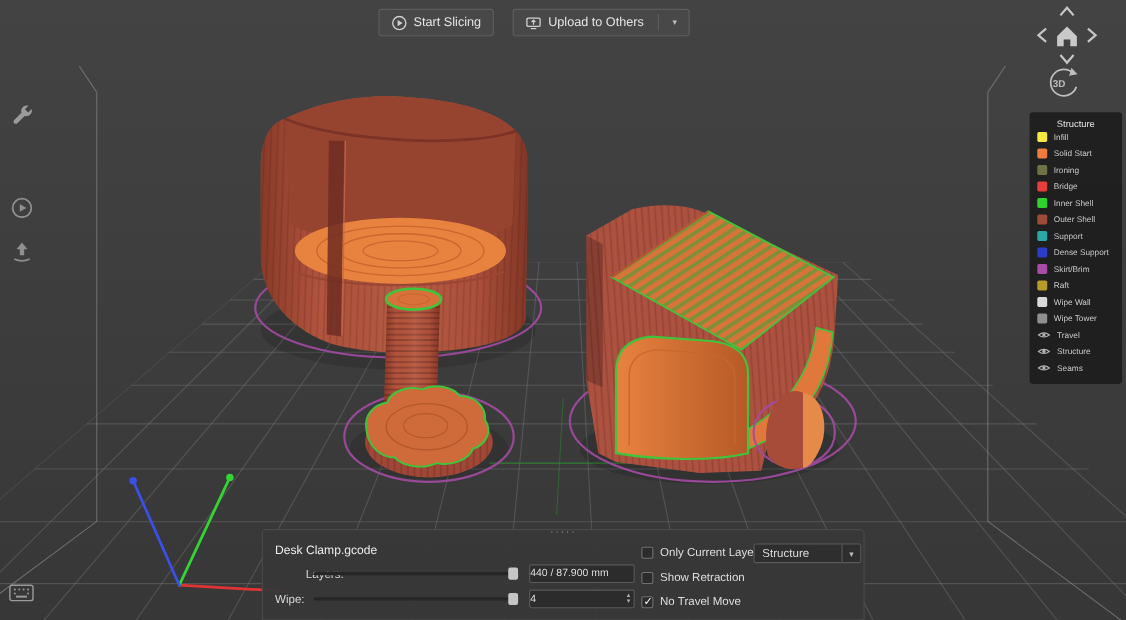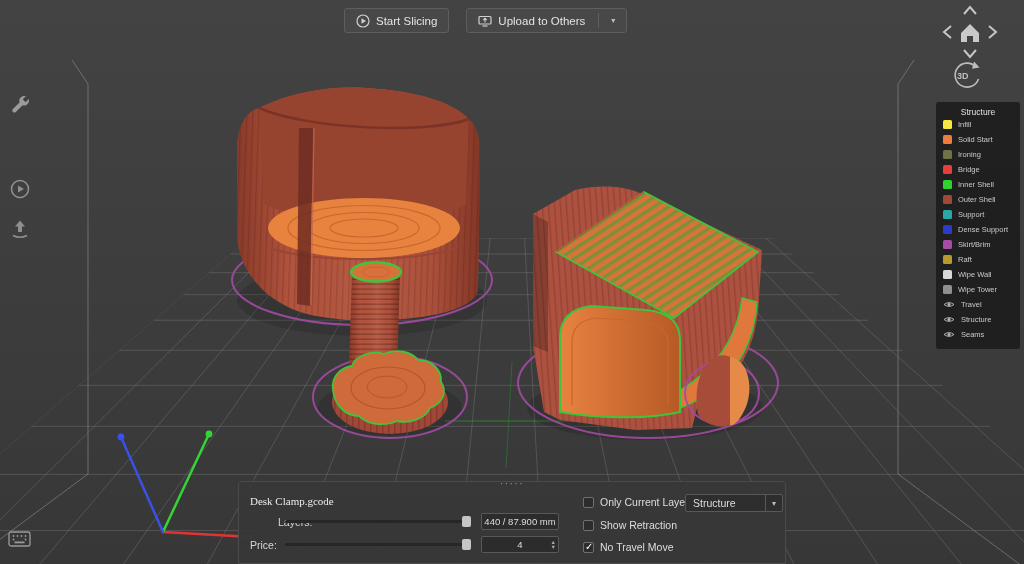--- a/index.html
+++ b/index.html
@@ -55,7 +55,7 @@
   }
   .handle{position:absolute;top:-2px;left:50%;transform:translateX(-50%);
     color:#9a9a9a;font-size:10px;letter-spacing:1.5px;line-height:8px;}
-  .fname{position:absolute;left:11px;top:13px;font-size:11px;color:#ececec;font-family:Liberation Serif, serif;}
+  .fname{position:absolute;left:11px;top:13px;font-size:11px;color:#ececec;}
   .plabel{position:absolute;font-size:10.5px;color:#d6d6d6;}
   .slider{position:absolute;width:186px;height:13px;cursor:pointer;}
   .slider .track{position:absolute;top:5px;left:0;right:0;height:3px;background:#262626;border-radius:2px;}

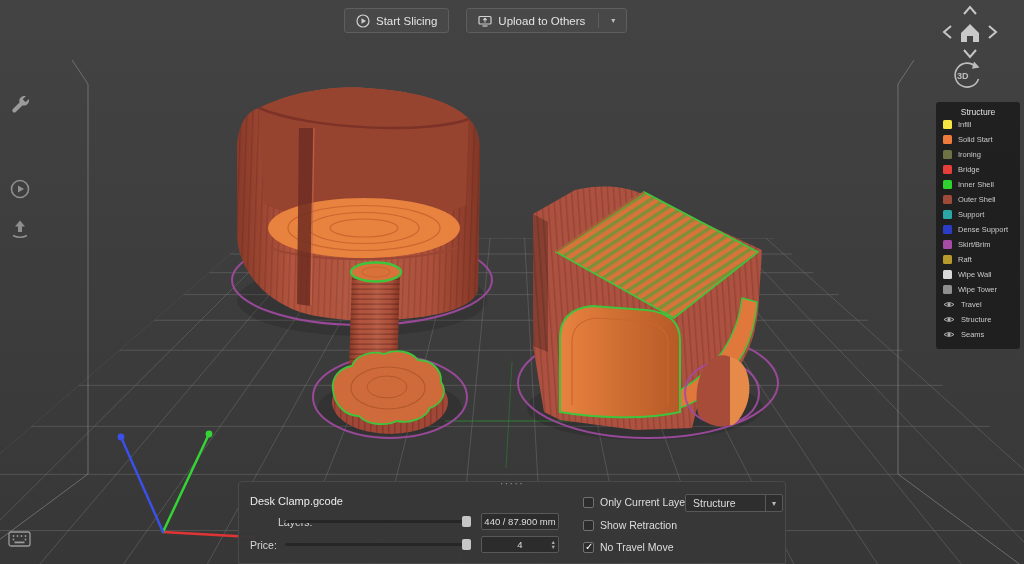--- a/index.html
+++ b/index.html
@@ -61,9 +61,9 @@
   .slider .track{position:absolute;top:5px;left:0;right:0;height:3px;background:#262626;border-radius:2px;}
   .slider .thumb{position:absolute;right:0;top:1px;width:9px;height:11px;background:#c6c6c6;border-radius:2px;}
   .vbox{
-    position:absolute;width:78px;height:17px;background:#2c2c2c;border:1px solid #585858;
+    position:absolute;width:96px;height:17px;background:#2c2c2c;border:1px solid #585858;
     border-radius:2px;color:#dedede;font-size:9.5px;display:flex;align-items:center;
-    justify-content:center;box-sizing:border-box;
+    justify-content:flex-start;box-sizing:border-box;
   }
   .steppers{position:absolute;right:2px;top:0;height:100%;display:flex;flex-direction:column;
     justify-content:center;font-size:5.5px;color:#aaa;line-height:5px;}

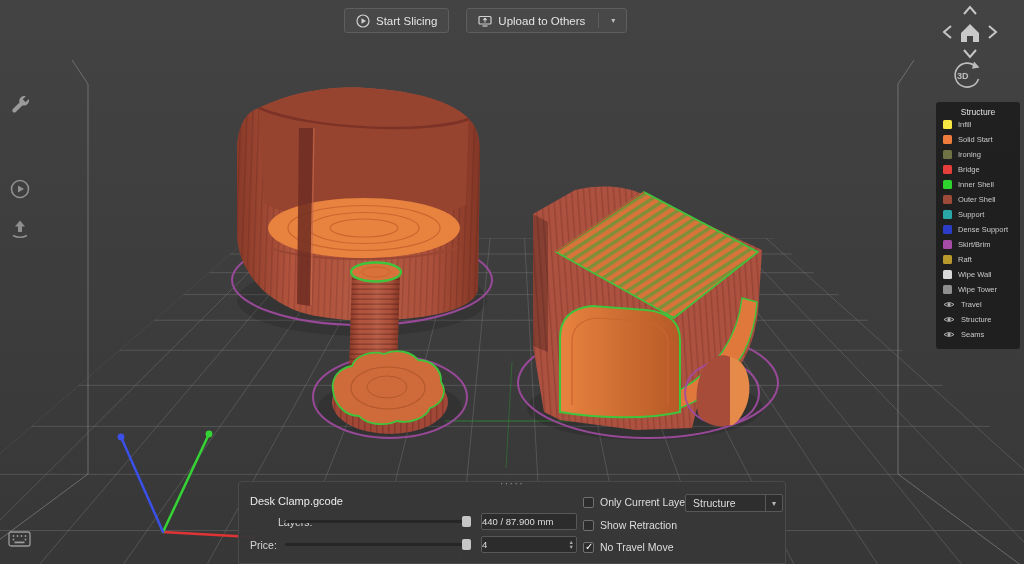--- a/index.html
+++ b/index.html
@@ -435,7 +435,7 @@
       <span>440 / 87.900 mm</span>
     </div>
 
-    <div class="plabel" style="left:11px;top:57px;">Price:</div>
+    <div class="plabel" style="left:11px;top:57px;">Wipe:</div>
     <div class="slider" style="left:46px;top:56px;">
       <div class="track"></div>
       <div class="thumb"></div>

